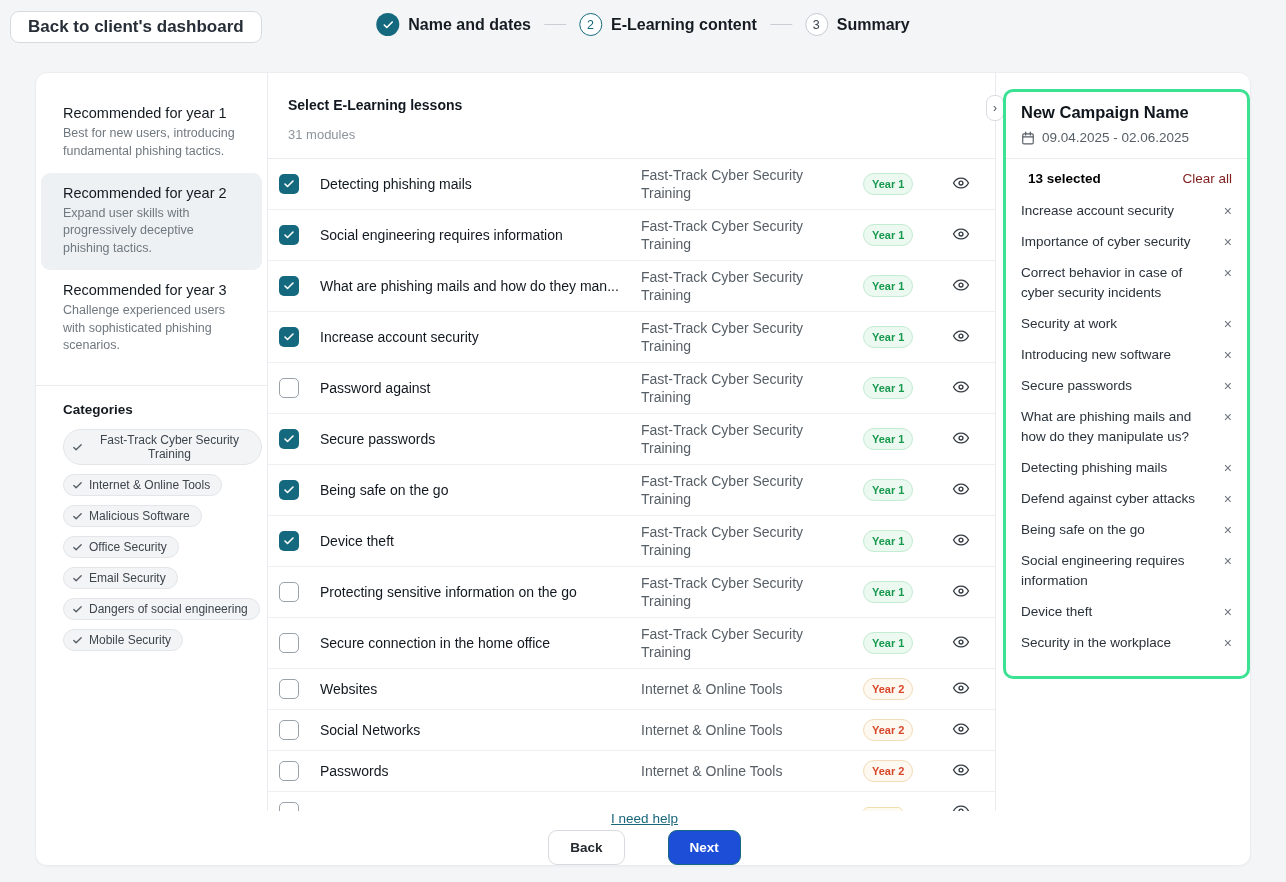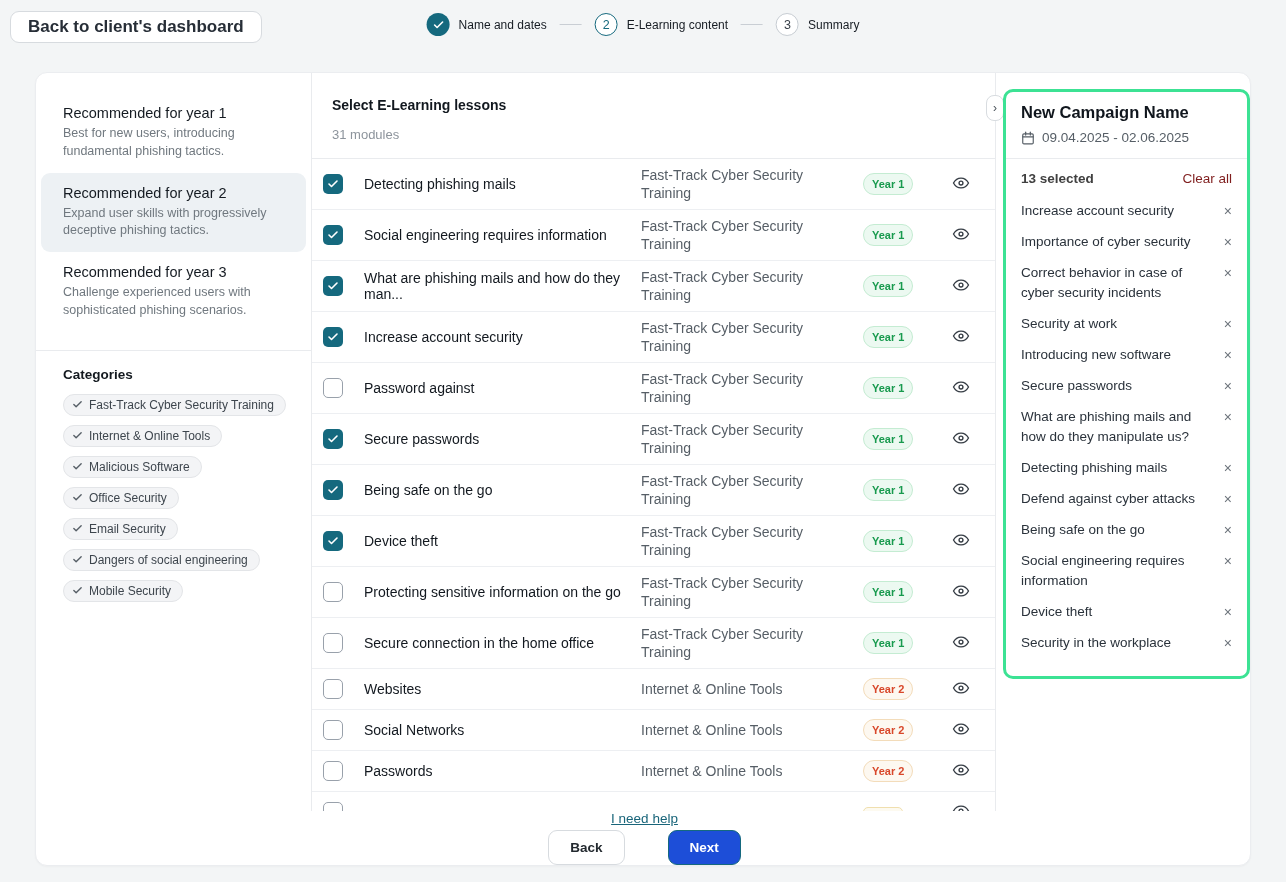--- a/index.html
+++ b/index.html
@@ -19,7 +19,7 @@
   .step-circle.done svg { width:12px; height:12px; stroke:#fff; }
   .step-circle.active { border:1.5px solid #15697e; color:#15697e; background:#fff; }
   .step-circle.upcoming { border:1.5px solid #c6ccd2; color:#3a424b; background:#fff; }
-  .step-label { font-size:12px; color:#161c23; font-weight:400; }
+  .step-label { font-size:16px; color:#161c23; font-weight:700; }
   .step-dash { width:22px; height:1.5px; background:#c9ced4; }
 
   

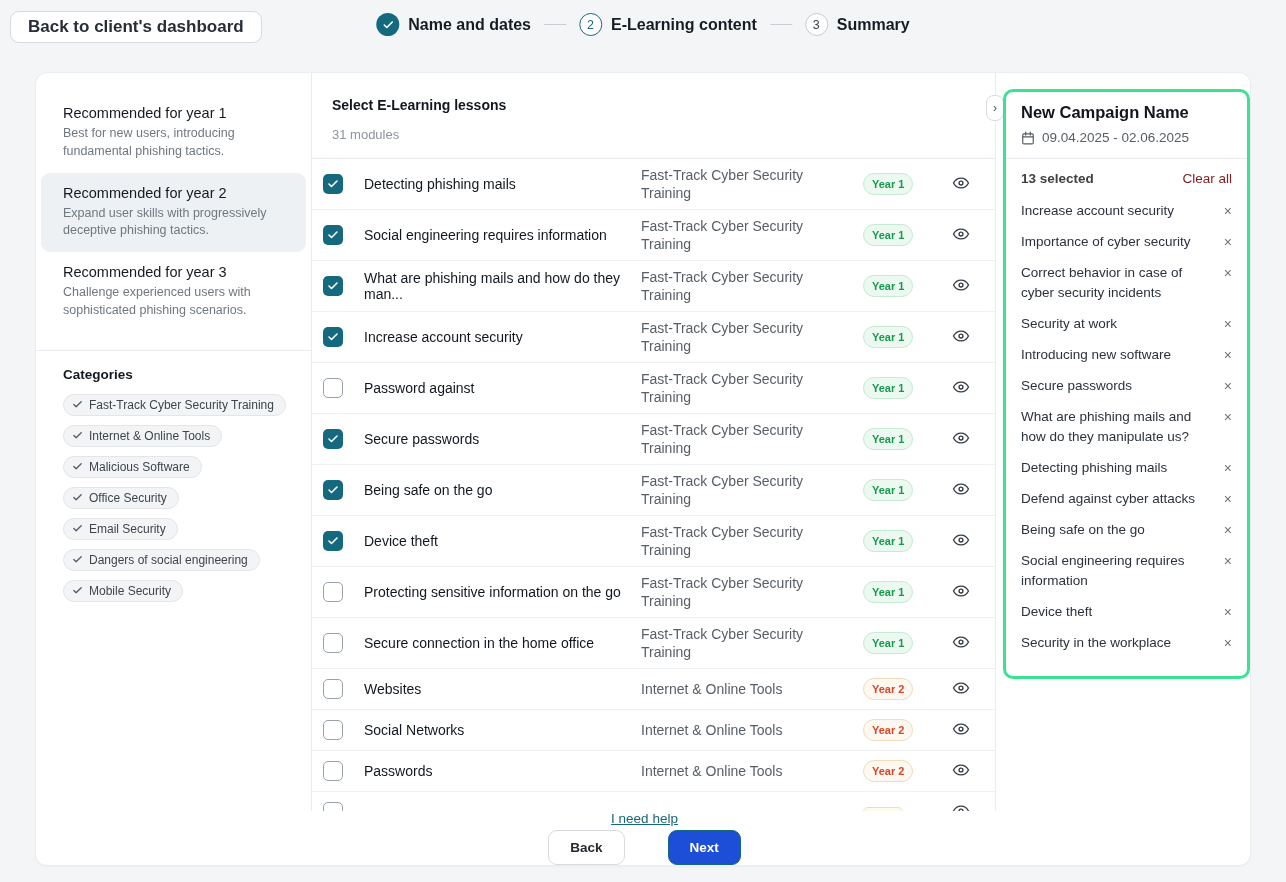--- a/index.html
+++ b/index.html
@@ -29,7 +29,7 @@
   .content-row { display:flex; height:738px; }
 
   
-  .sidebar { width:276px; border-right:1px solid #e9ebee; padding:20px 5px 0; flex:none; }
+  .sidebar { width:232px; border-right:1px solid #e9ebee; padding:20px 5px 0; flex:none; }
   .rec { padding:12px 22px; border-radius:9px; cursor:pointer; }
   .rec.selected { background:#edf1f4; }
   .rec-title { font-size:14.5px; color:#151b22; margin-bottom:4px; }

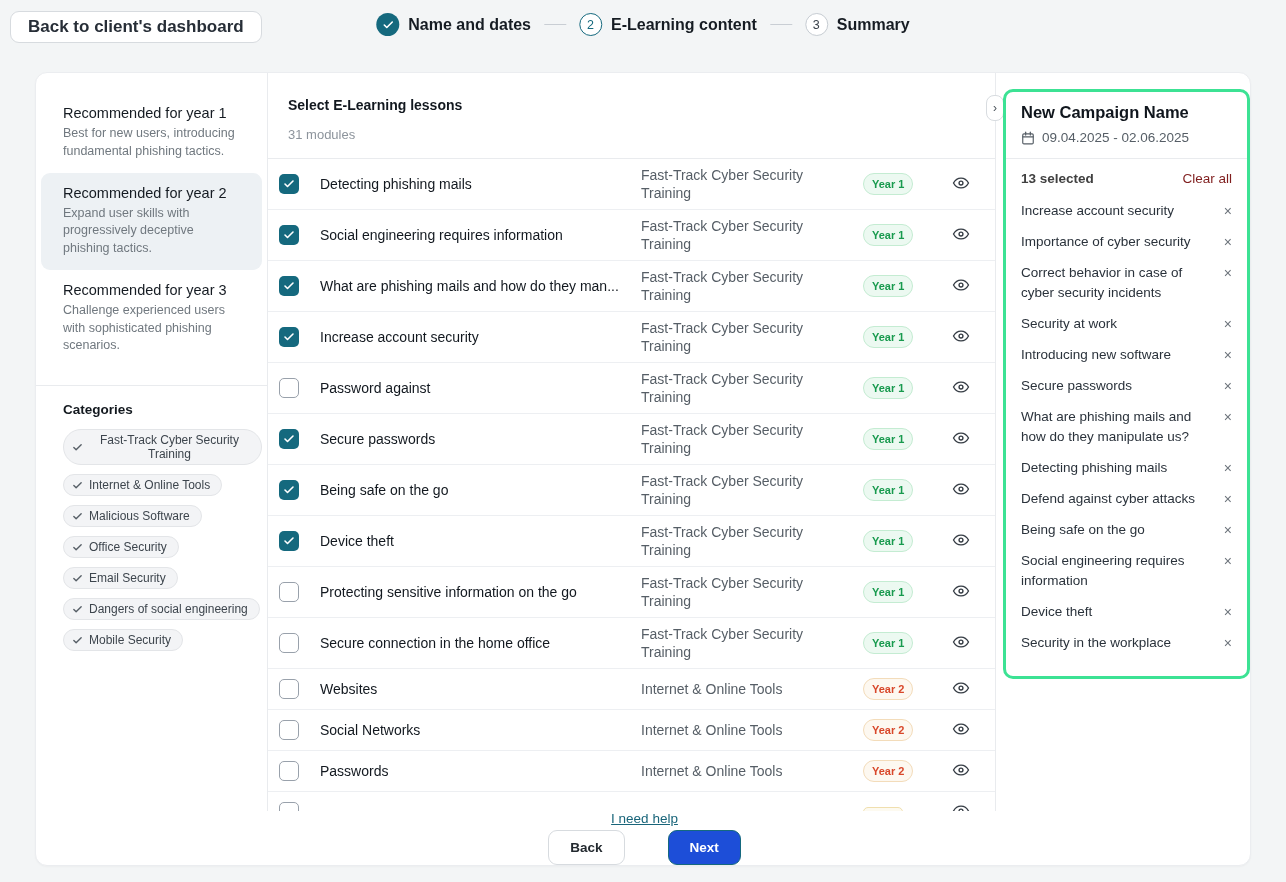--- a/index.html
+++ b/index.html
@@ -75,7 +75,7 @@
   .panel-date svg { width:14px; height:14px; stroke:#565e66; flex:none; }
   .panel-divider { border:none; border-top:1px solid #e9ebee; margin:13px -15px 12px; }
   .sel-head { display:flex; align-items:center; justify-content:space-between; }
-  .sel-count { font-size:13.5px; font-weight:700; color:#404040; }
+  .sel-count { font-size:13.5px; font-weight:700; color:#000000;margin-left:7px; }
   .clear-all { font-size:13.5px; color:#7f1d1d; background:none; border:none; cursor:pointer; font-family:inherit; }
   .sel-items { margin-top:15px; }
   .sel-item { display:flex; justify-content:space-between; align-items:flex-start; gap:10px; margin-bottom:11px; }

